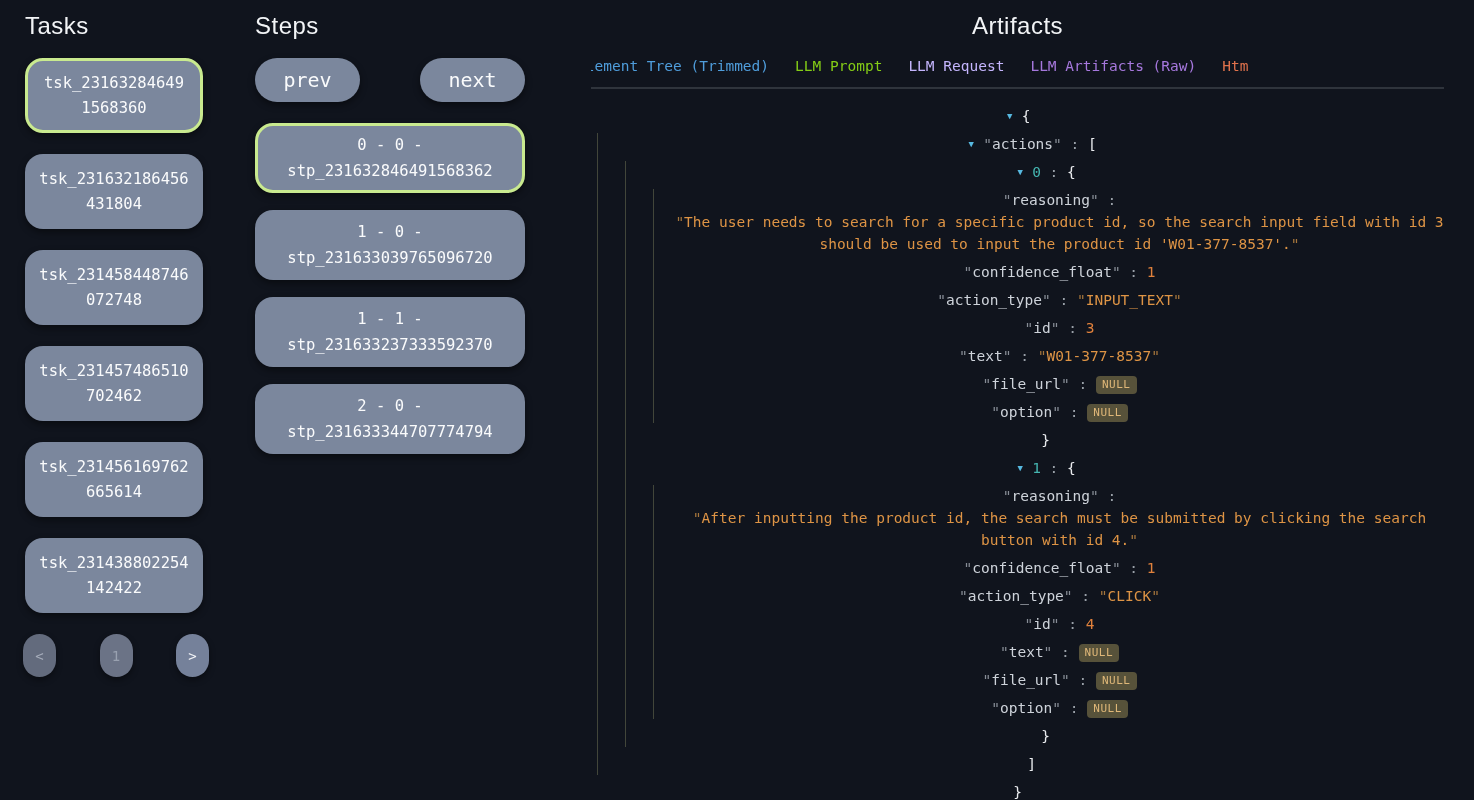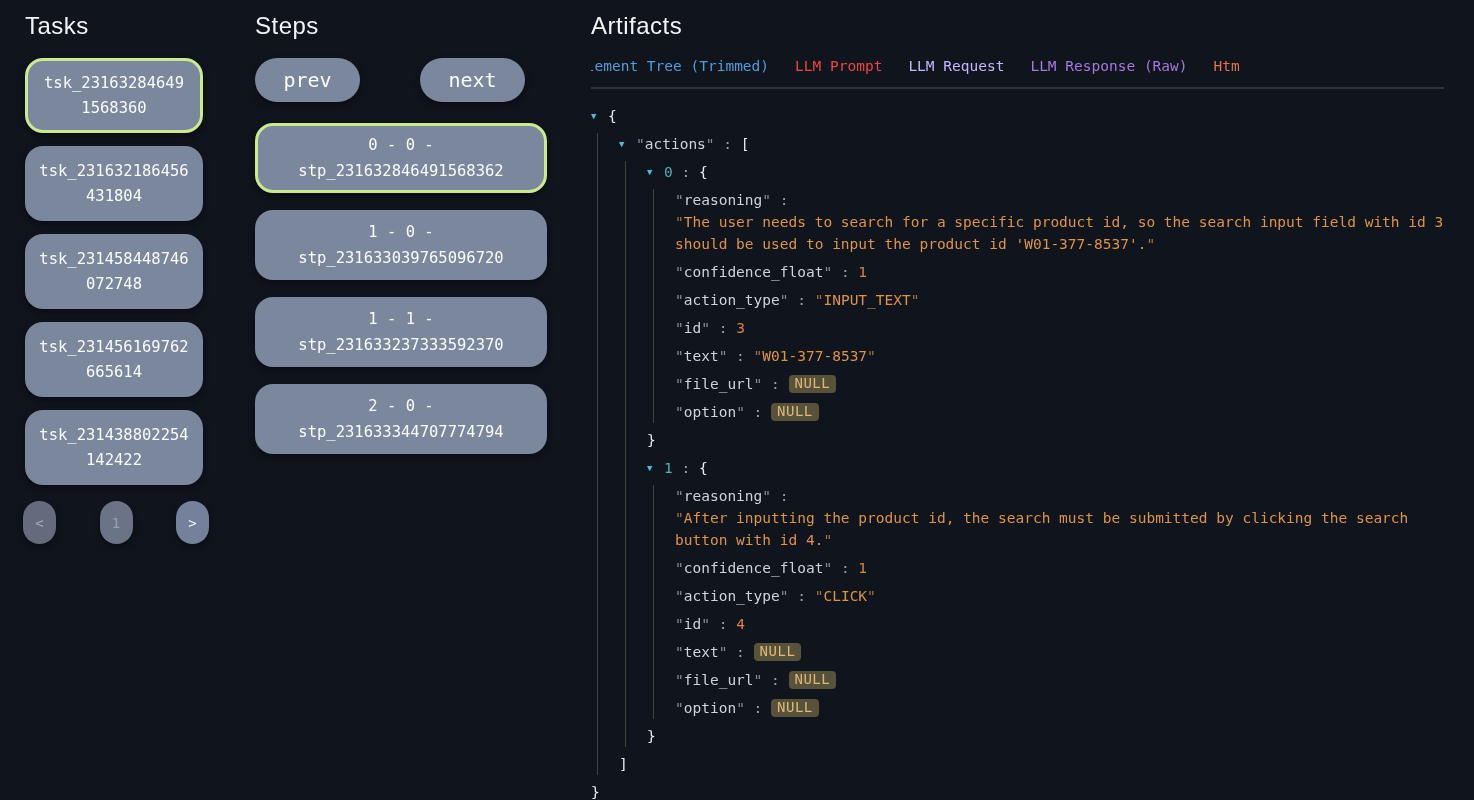--- a/index.html
+++ b/index.html
@@ -69,7 +69,7 @@
   .step-btn>span{max-width:100%;overflow-wrap:break-word;}
   .step-btn.selected{border:3px solid var(--selected-border);}
   
-  .artifacts{flex:1;margin-left:66px;margin-right:30px;min-width:0;}
+  .artifacts{flex:1;margin-left:66px;margin-right:30px;min-width:0;text-align:center;}
   .tabs-container{
     position:relative;margin-top:12px;overflow:hidden;
     border-bottom:2px solid var(--tab-underline);

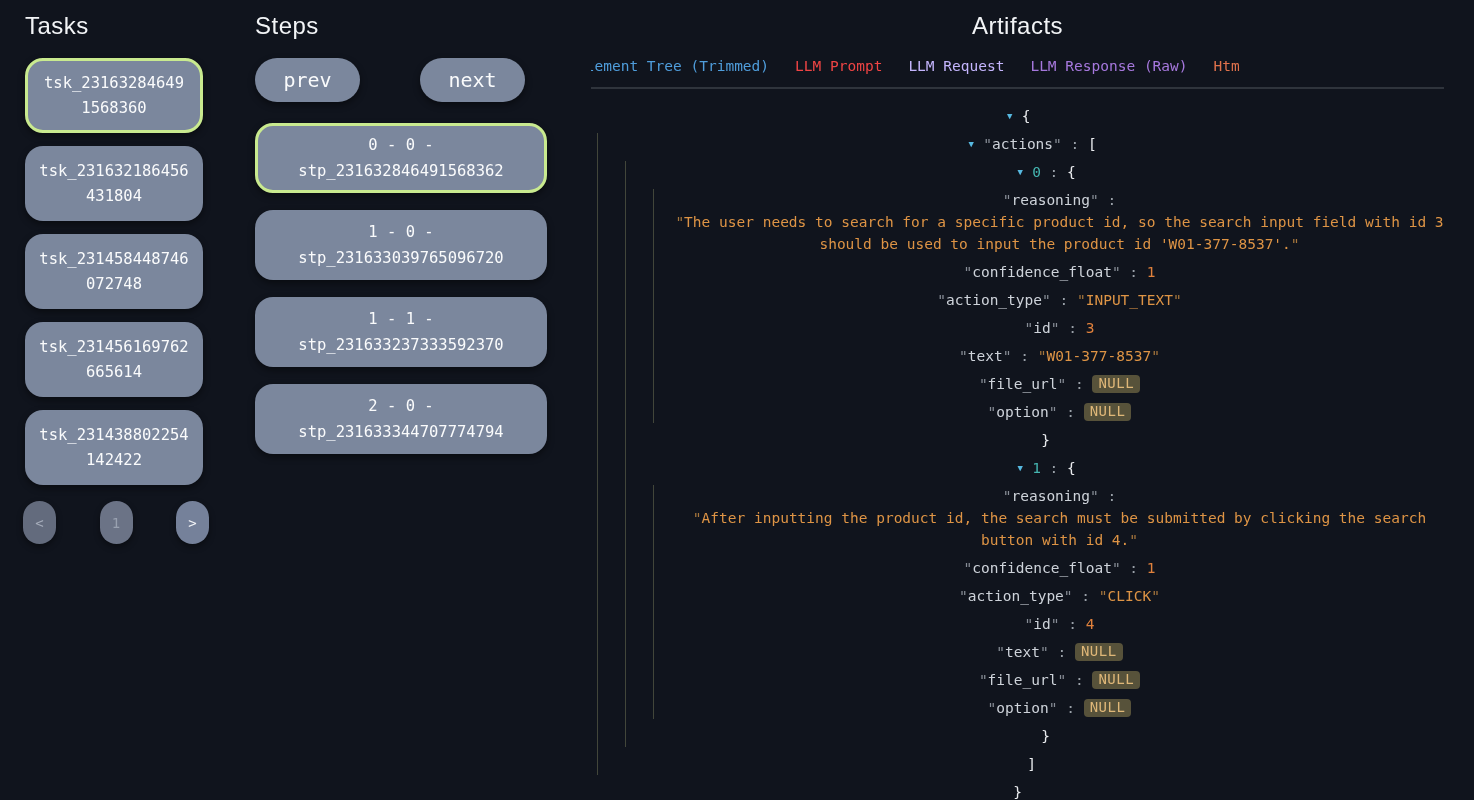--- a/index.html
+++ b/index.html
@@ -163,7 +163,7 @@
     <div class="tabs-container">
       <div class="tabs-row" id="tabs-row">
           <div class="tab"><span style="color: rgb(79, 157, 219);">Element Tree (Trimmed)</span></div>
-          <div class="tab"><span style="color: #ef4444;">LLM Prompt</span></div>
+          <div class="tab"><span style="color: #84cc16;">LLM Prompt</span></div>
           <div class="tab"><span style="color: #c4b5fd;">LLM Request</span></div>
           <div class="tab"><span style="color: rgb(166, 120, 221);">LLM Response (Raw)</span></div>
           <div class="tab"><span style="color: rgb(224, 114, 76);">Htm</span></div>

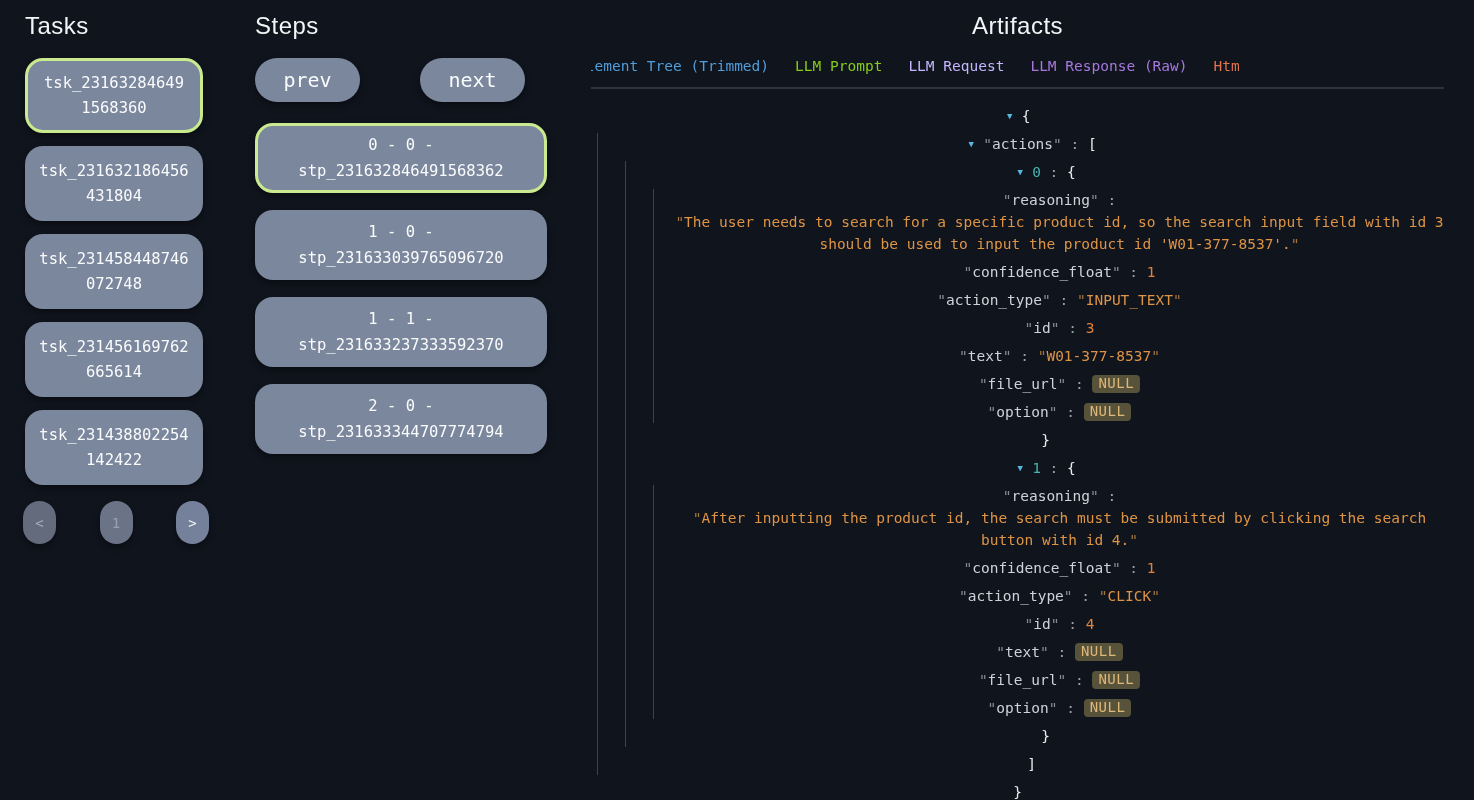--- a/index.html
+++ b/index.html
@@ -165,7 +165,7 @@
           <div class="tab"><span style="color: rgb(79, 157, 219);">Element Tree (Trimmed)</span></div>
           <div class="tab"><span style="color: #84cc16;">LLM Prompt</span></div>
           <div class="tab"><span style="color: #c4b5fd;">LLM Request</span></div>
-          <div class="tab"><span style="color: rgb(166, 120, 221);">LLM Response (Raw)</span></div>
+          <div class="tab"><span style="color: rgb(166, 120, 221);">LLM Artifacts (Raw)</span></div>
           <div class="tab"><span style="color: rgb(224, 114, 76);">Htm</span></div>
         </div>
     </div>

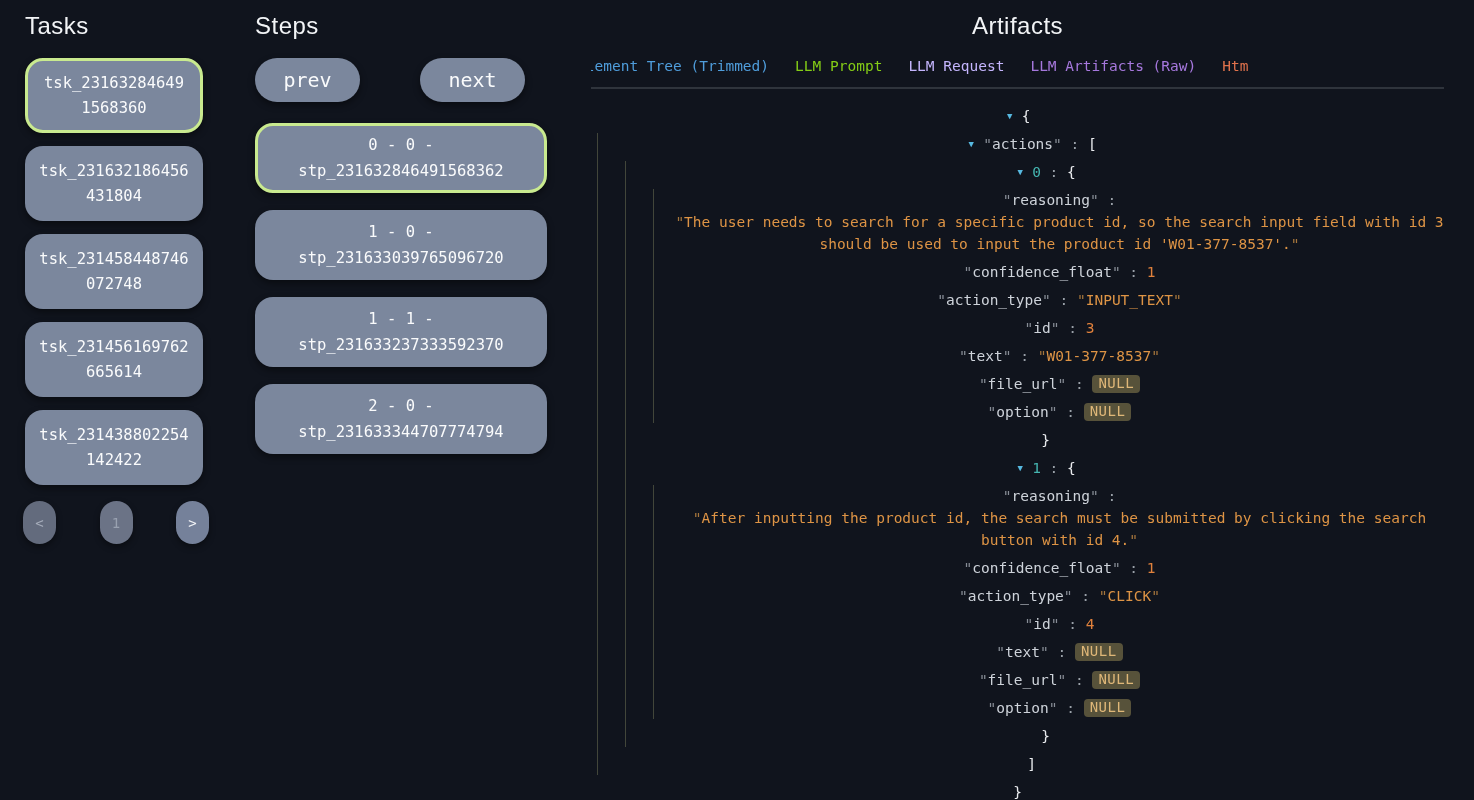--- a/index.html
+++ b/index.html
@@ -30,7 +30,7 @@
   
   .tasks-col{width:178px;margin-left:25px;flex:none;}
   .task-btn{
-    width:178px;min-height:75px;margin-bottom:13px;
+    width:178px;min-height:75px;margin-bottom:21px;
     background:var(--button-bg);color:var(--button-text);
     border:none;border-radius:18px;
     font-family:"DejaVu Sans Mono", monospace;font-size:15.5px;line-height:25px;

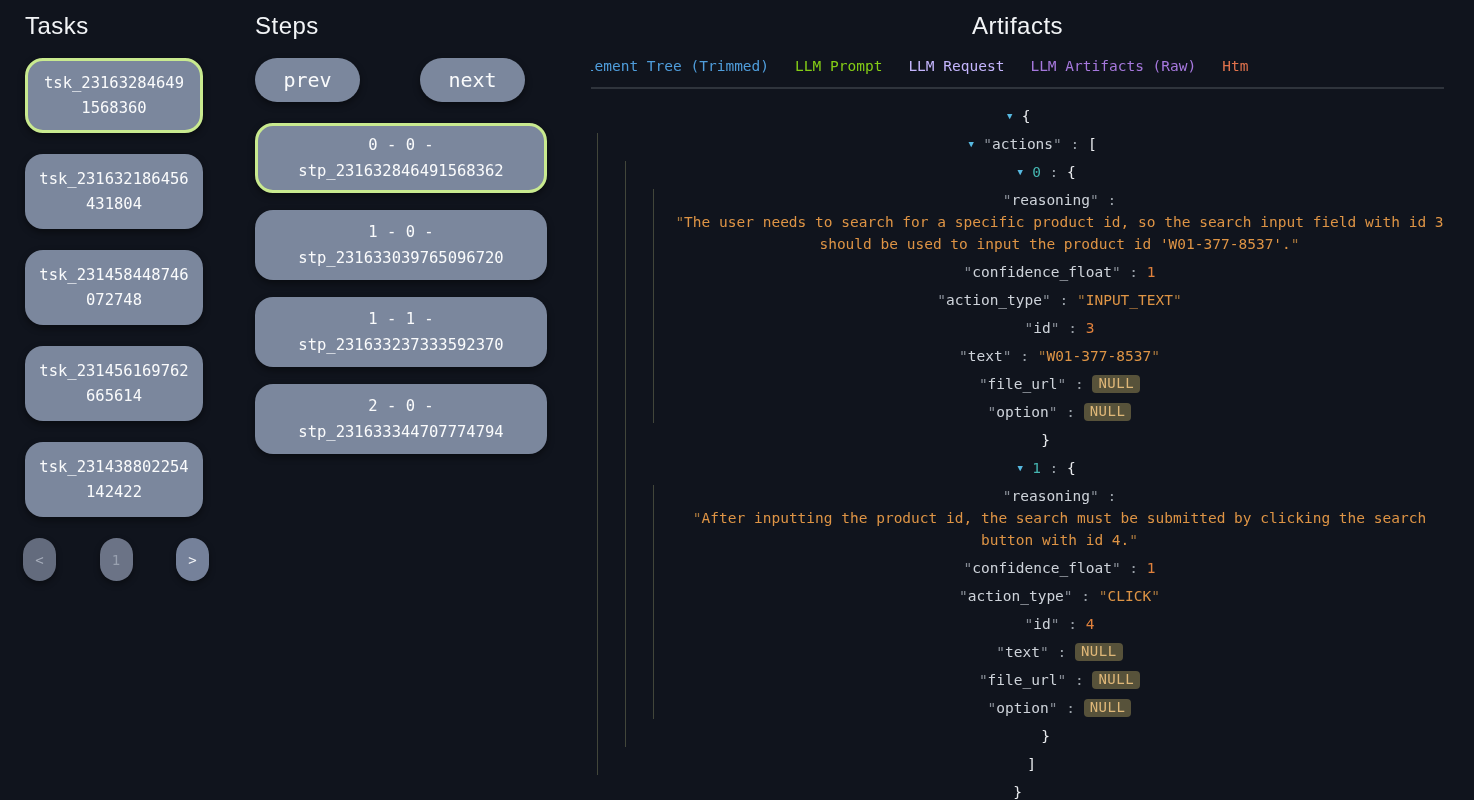--- a/index.html
+++ b/index.html
@@ -59,7 +59,7 @@
     box-shadow:0 3px 7px rgba(0,0,0,.45);
   }
   .step-btn{
-    width:292px;min-height:70px;margin-bottom:17px;
+    width:270px;min-height:70px;margin-bottom:17px;
     background:var(--button-bg);color:var(--button-text);
     border:none;border-radius:18px;cursor:pointer;
     font-family:"DejaVu Sans Mono", monospace;font-size:15.5px;line-height:26px;

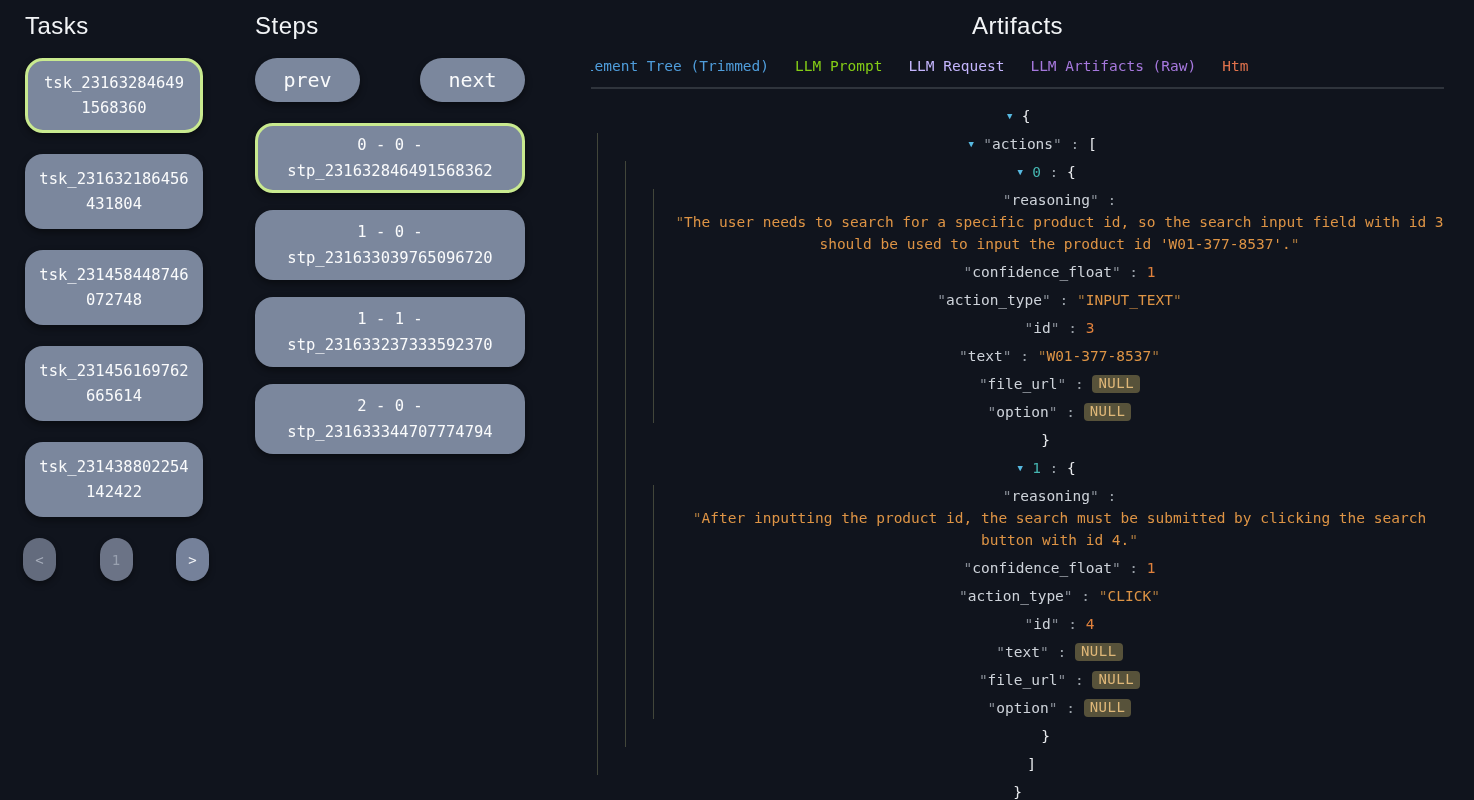--- a/index.html
+++ b/index.html
@@ -121,6 +121,9 @@
         </button>
         <button class="task-btn">
           <span>tsk_231458448746072748</span>
+        </button>
+        <button class="task-btn">
+          <span>tsk_231457486510702462</span>
         </button>
         <button class="task-btn">
           <span>tsk_231456169762665614</span>

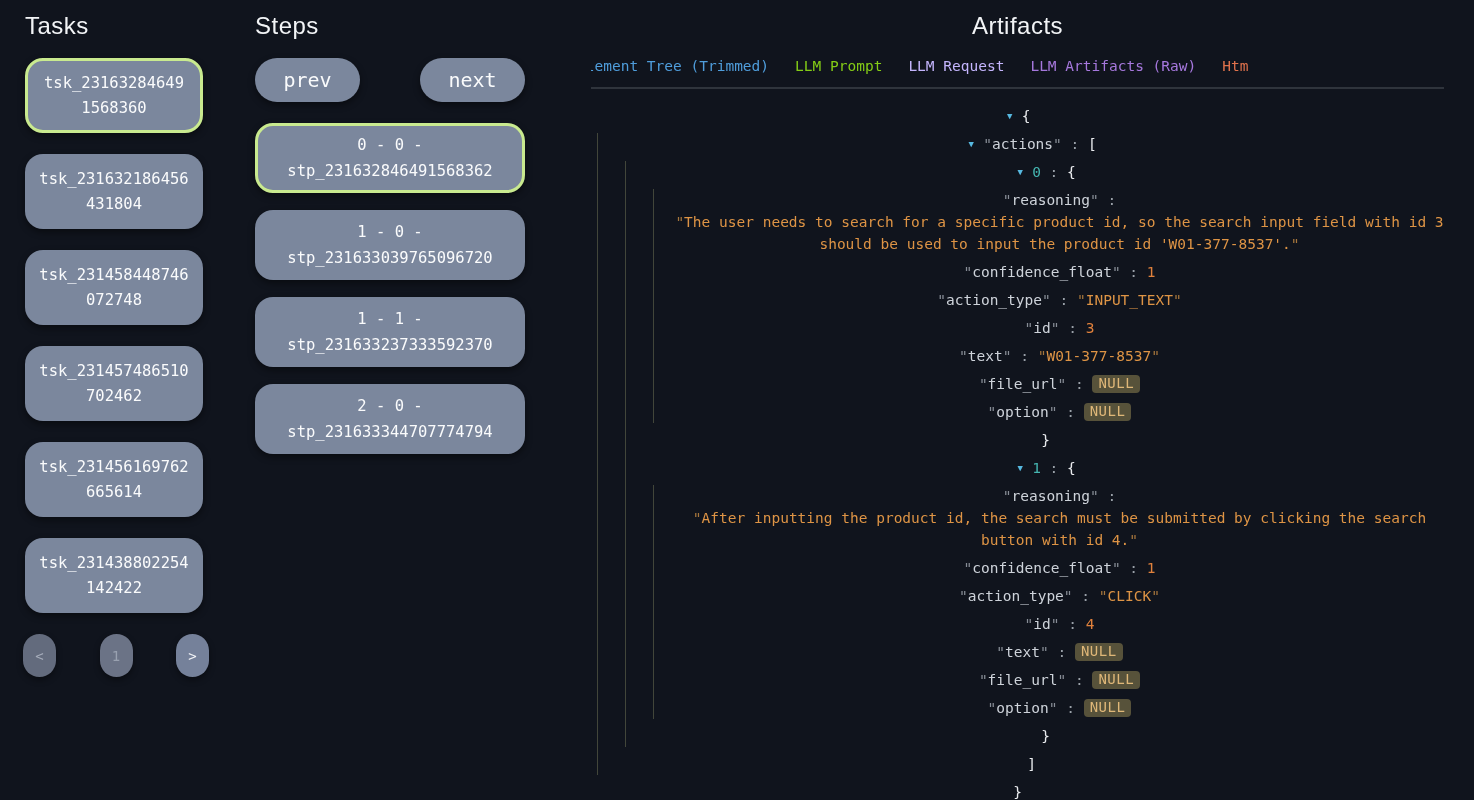--- a/index.html
+++ b/index.html
@@ -101,7 +101,7 @@
   .num{color:var(--syn-number);}
   .null-badge{
     display:inline-block;background:var(--null-bg);color:var(--null-text);
-    font-size:14px;line-height:15px;padding:1px 6px 2px;border-radius:4px;
+    font-size:11px;line-height:15px;padding:1px 6px 2px;border-radius:4px;
     letter-spacing:.5px;vertical-align:1px;
   }
 </style>

